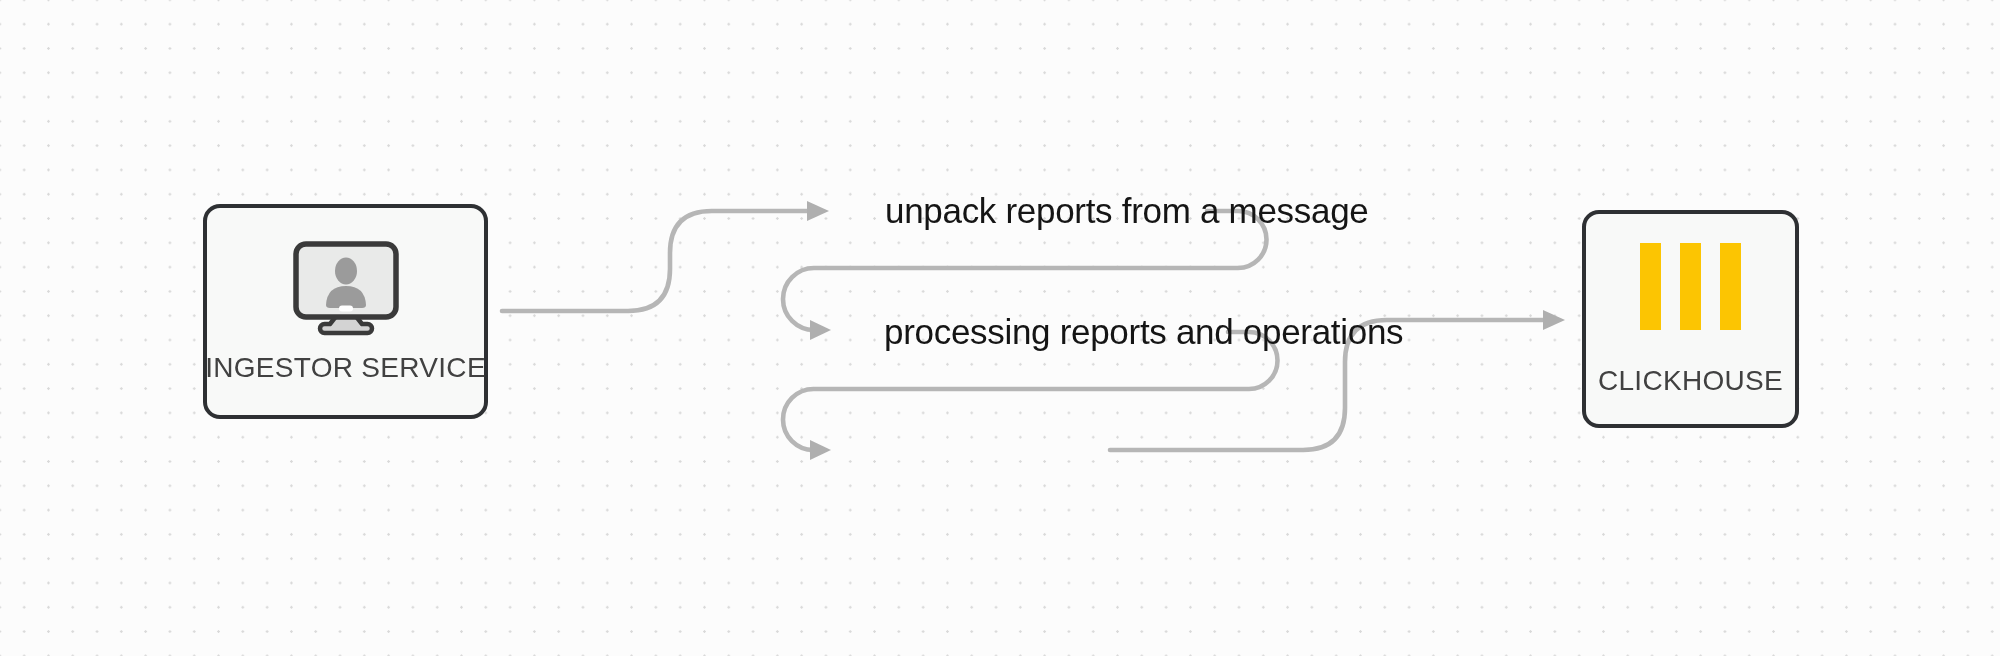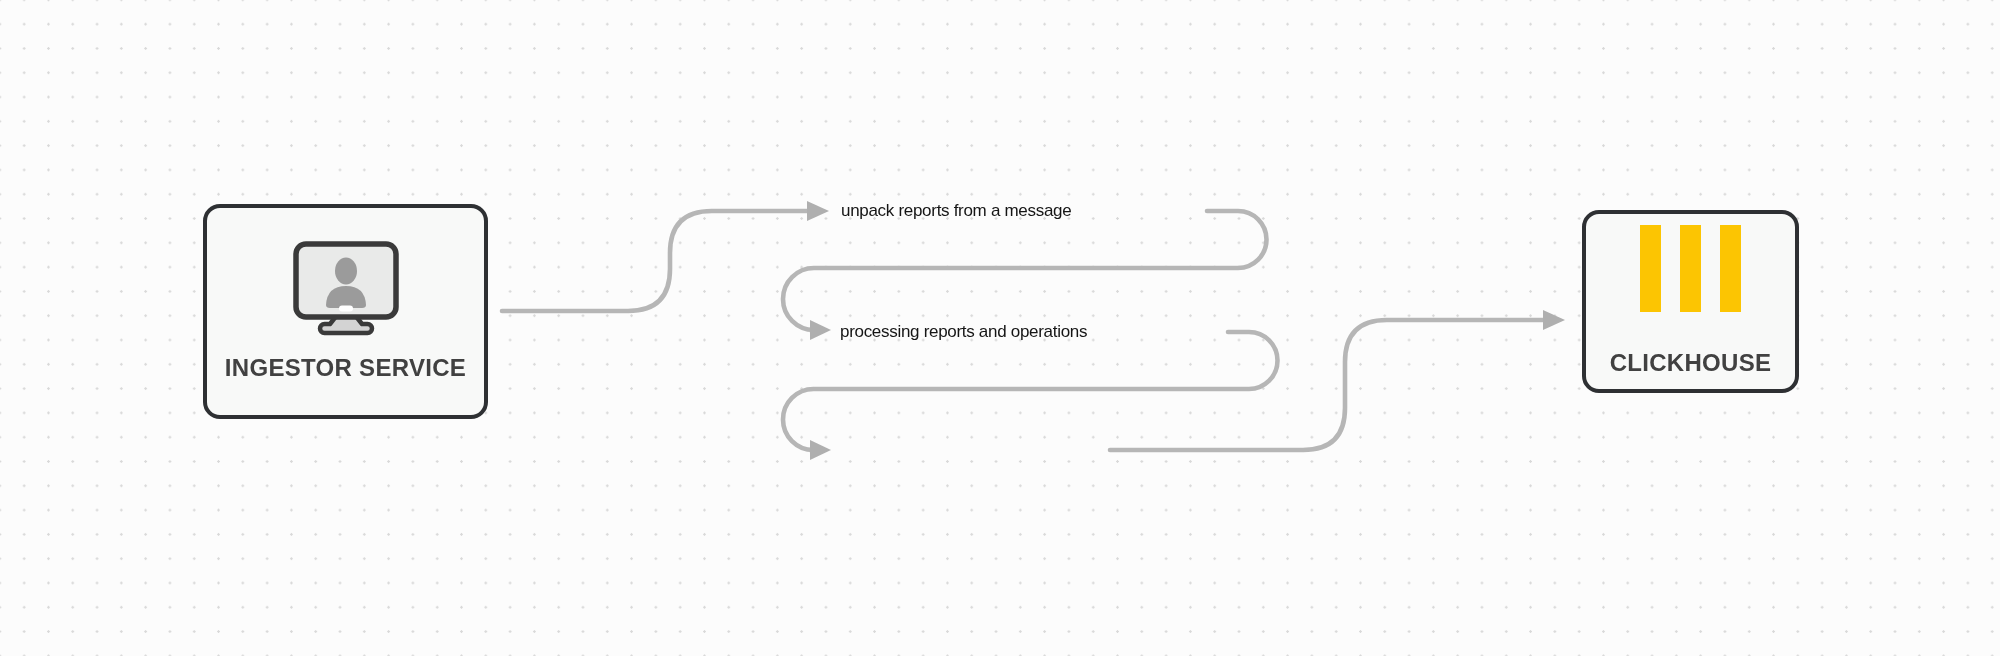--- a/index.html
+++ b/index.html
@@ -48,8 +48,8 @@
   .ch-bars .bar{width:21px;background:var(--clickhouse-yellow);}
   .step{
     position:absolute;transform:translateY(-50%);
-    font-size:17px;letter-spacing:-0.3px;color:var(--step-text);
-    white-space:nowrap;line-height:32px;
+    font-size:35px;letter-spacing:-0.3px;color:var(--step-text);
+    white-space:nowrap;line-height:32px;margin-left:44px;
   }
   .step-1{left:841px;top:211px;}
   .step-2{left:840px;top:332px;text-align:center;}

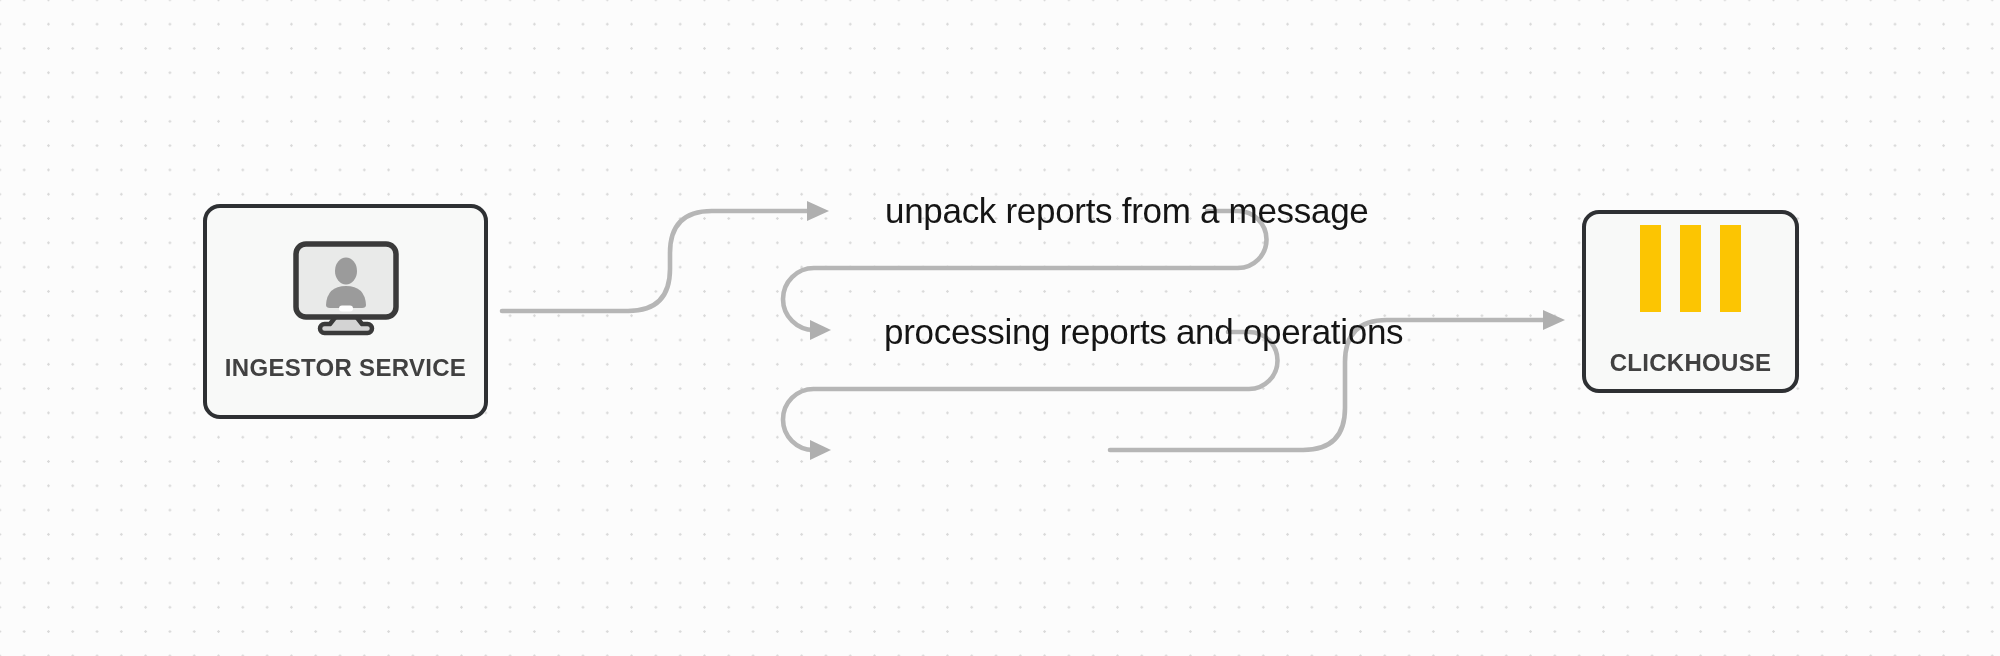--- a/index.html
+++ b/index.html
@@ -41,8 +41,8 @@
   .node-ingestor{left:203px;top:204px;width:285px;height:215px;gap:16px;}
   .node-clickhouse{left:1582px;top:210px;width:217px;height:183px;gap:36px;}
   .node-label{
-    font-size:24px;letter-spacing:0.3px;color:var(--node-label);
-    line-height:30px;white-space:nowrap;font-weight:bold;
+    font-size:28px;letter-spacing:0.3px;color:var(--node-label);
+    line-height:30px;white-space:nowrap;
   }
   .ch-bars{display:flex;gap:19px;height:87px;align-items:stretch;}
   .ch-bars .bar{width:21px;background:var(--clickhouse-yellow);}

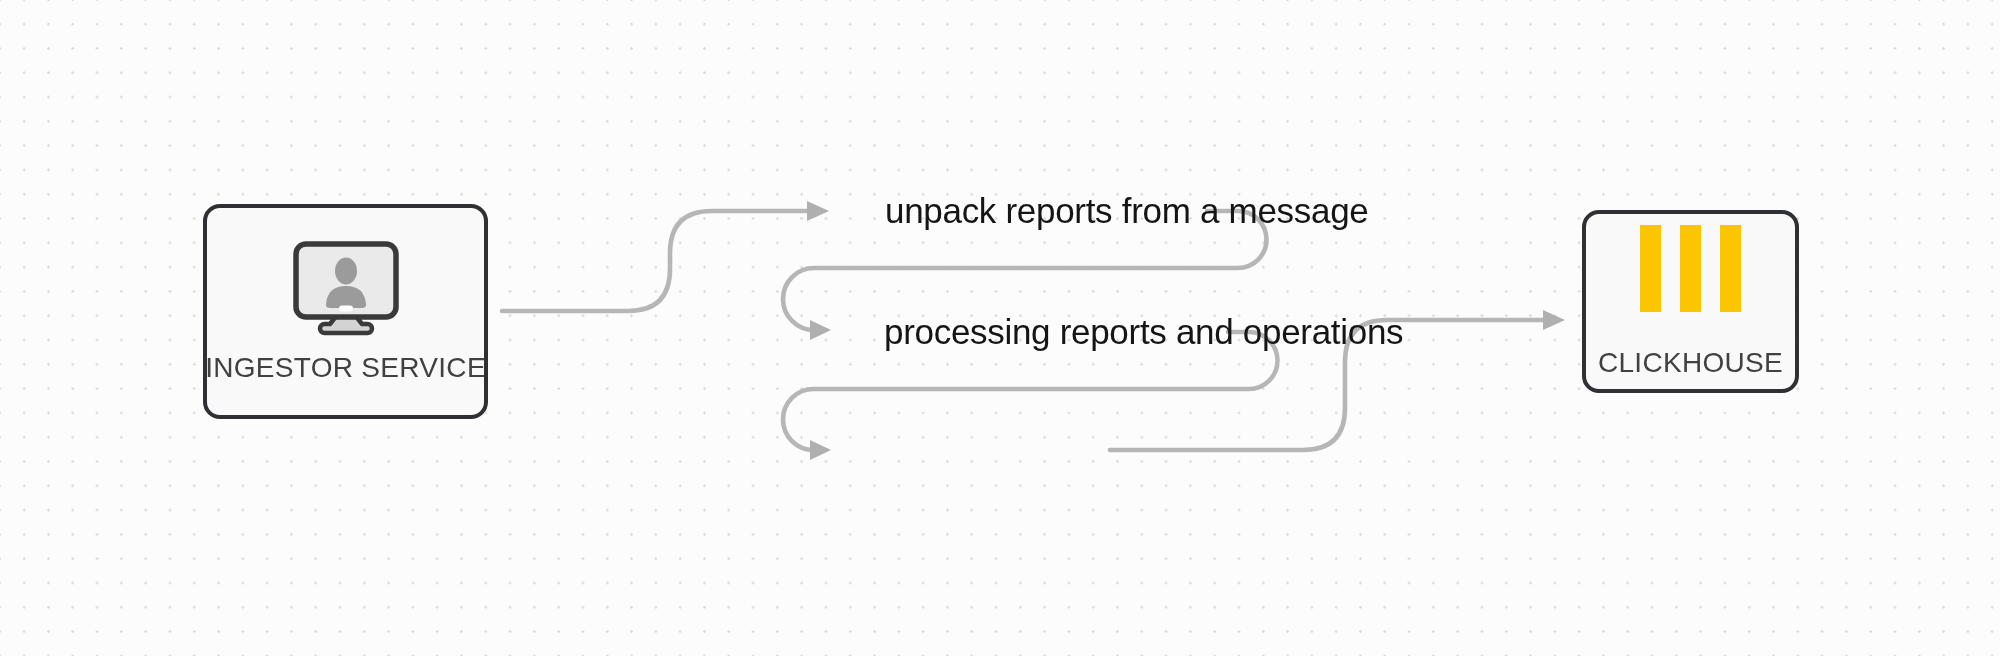--- a/index.html
+++ b/index.html
@@ -39,7 +39,7 @@
     display:flex;flex-direction:column;align-items:center;justify-content:center;
   }
   .node-ingestor{left:203px;top:204px;width:285px;height:215px;gap:16px;}
-  .node-clickhouse{left:1582px;top:210px;width:217px;height:183px;gap:36px;}
+  .node-clickhouse{left:1582px;top:210px;width:217px;height:218px;gap:36px;}
   .node-label{
     font-size:28px;letter-spacing:0.3px;color:var(--node-label);
     line-height:30px;white-space:nowrap;

